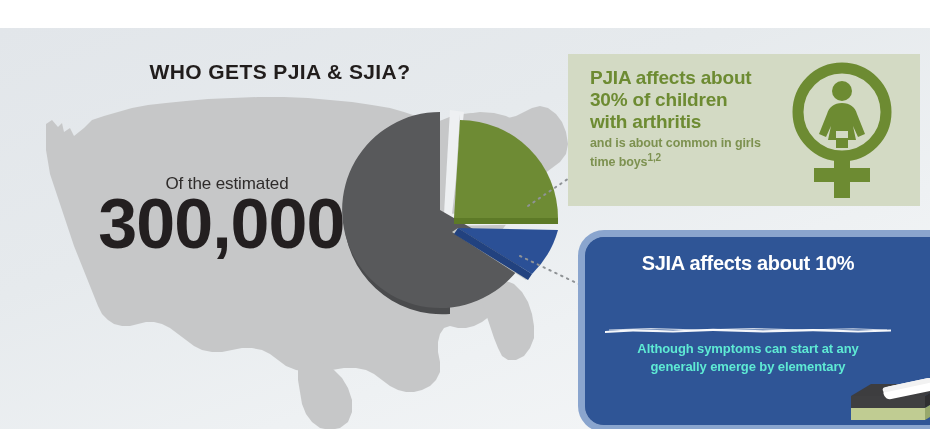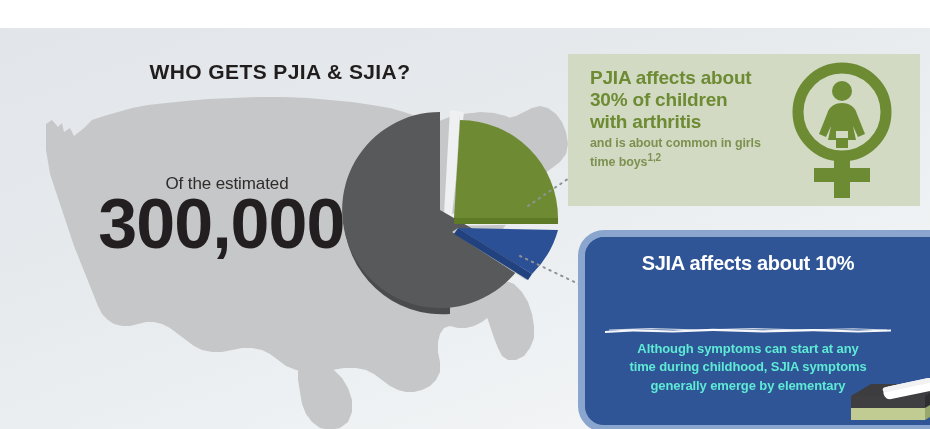--- a/index.html
+++ b/index.html
@@ -321,7 +321,6 @@
 
     <div id="sjia-body">
       <div class="sjia-body-line">Although symptoms can start at any</div>
-      <div class="sjia-body-line">time during childhood, SJIA symptoms</div>
       <div class="sjia-body-line">generally emerge by elementary</div>
     </div>
 

